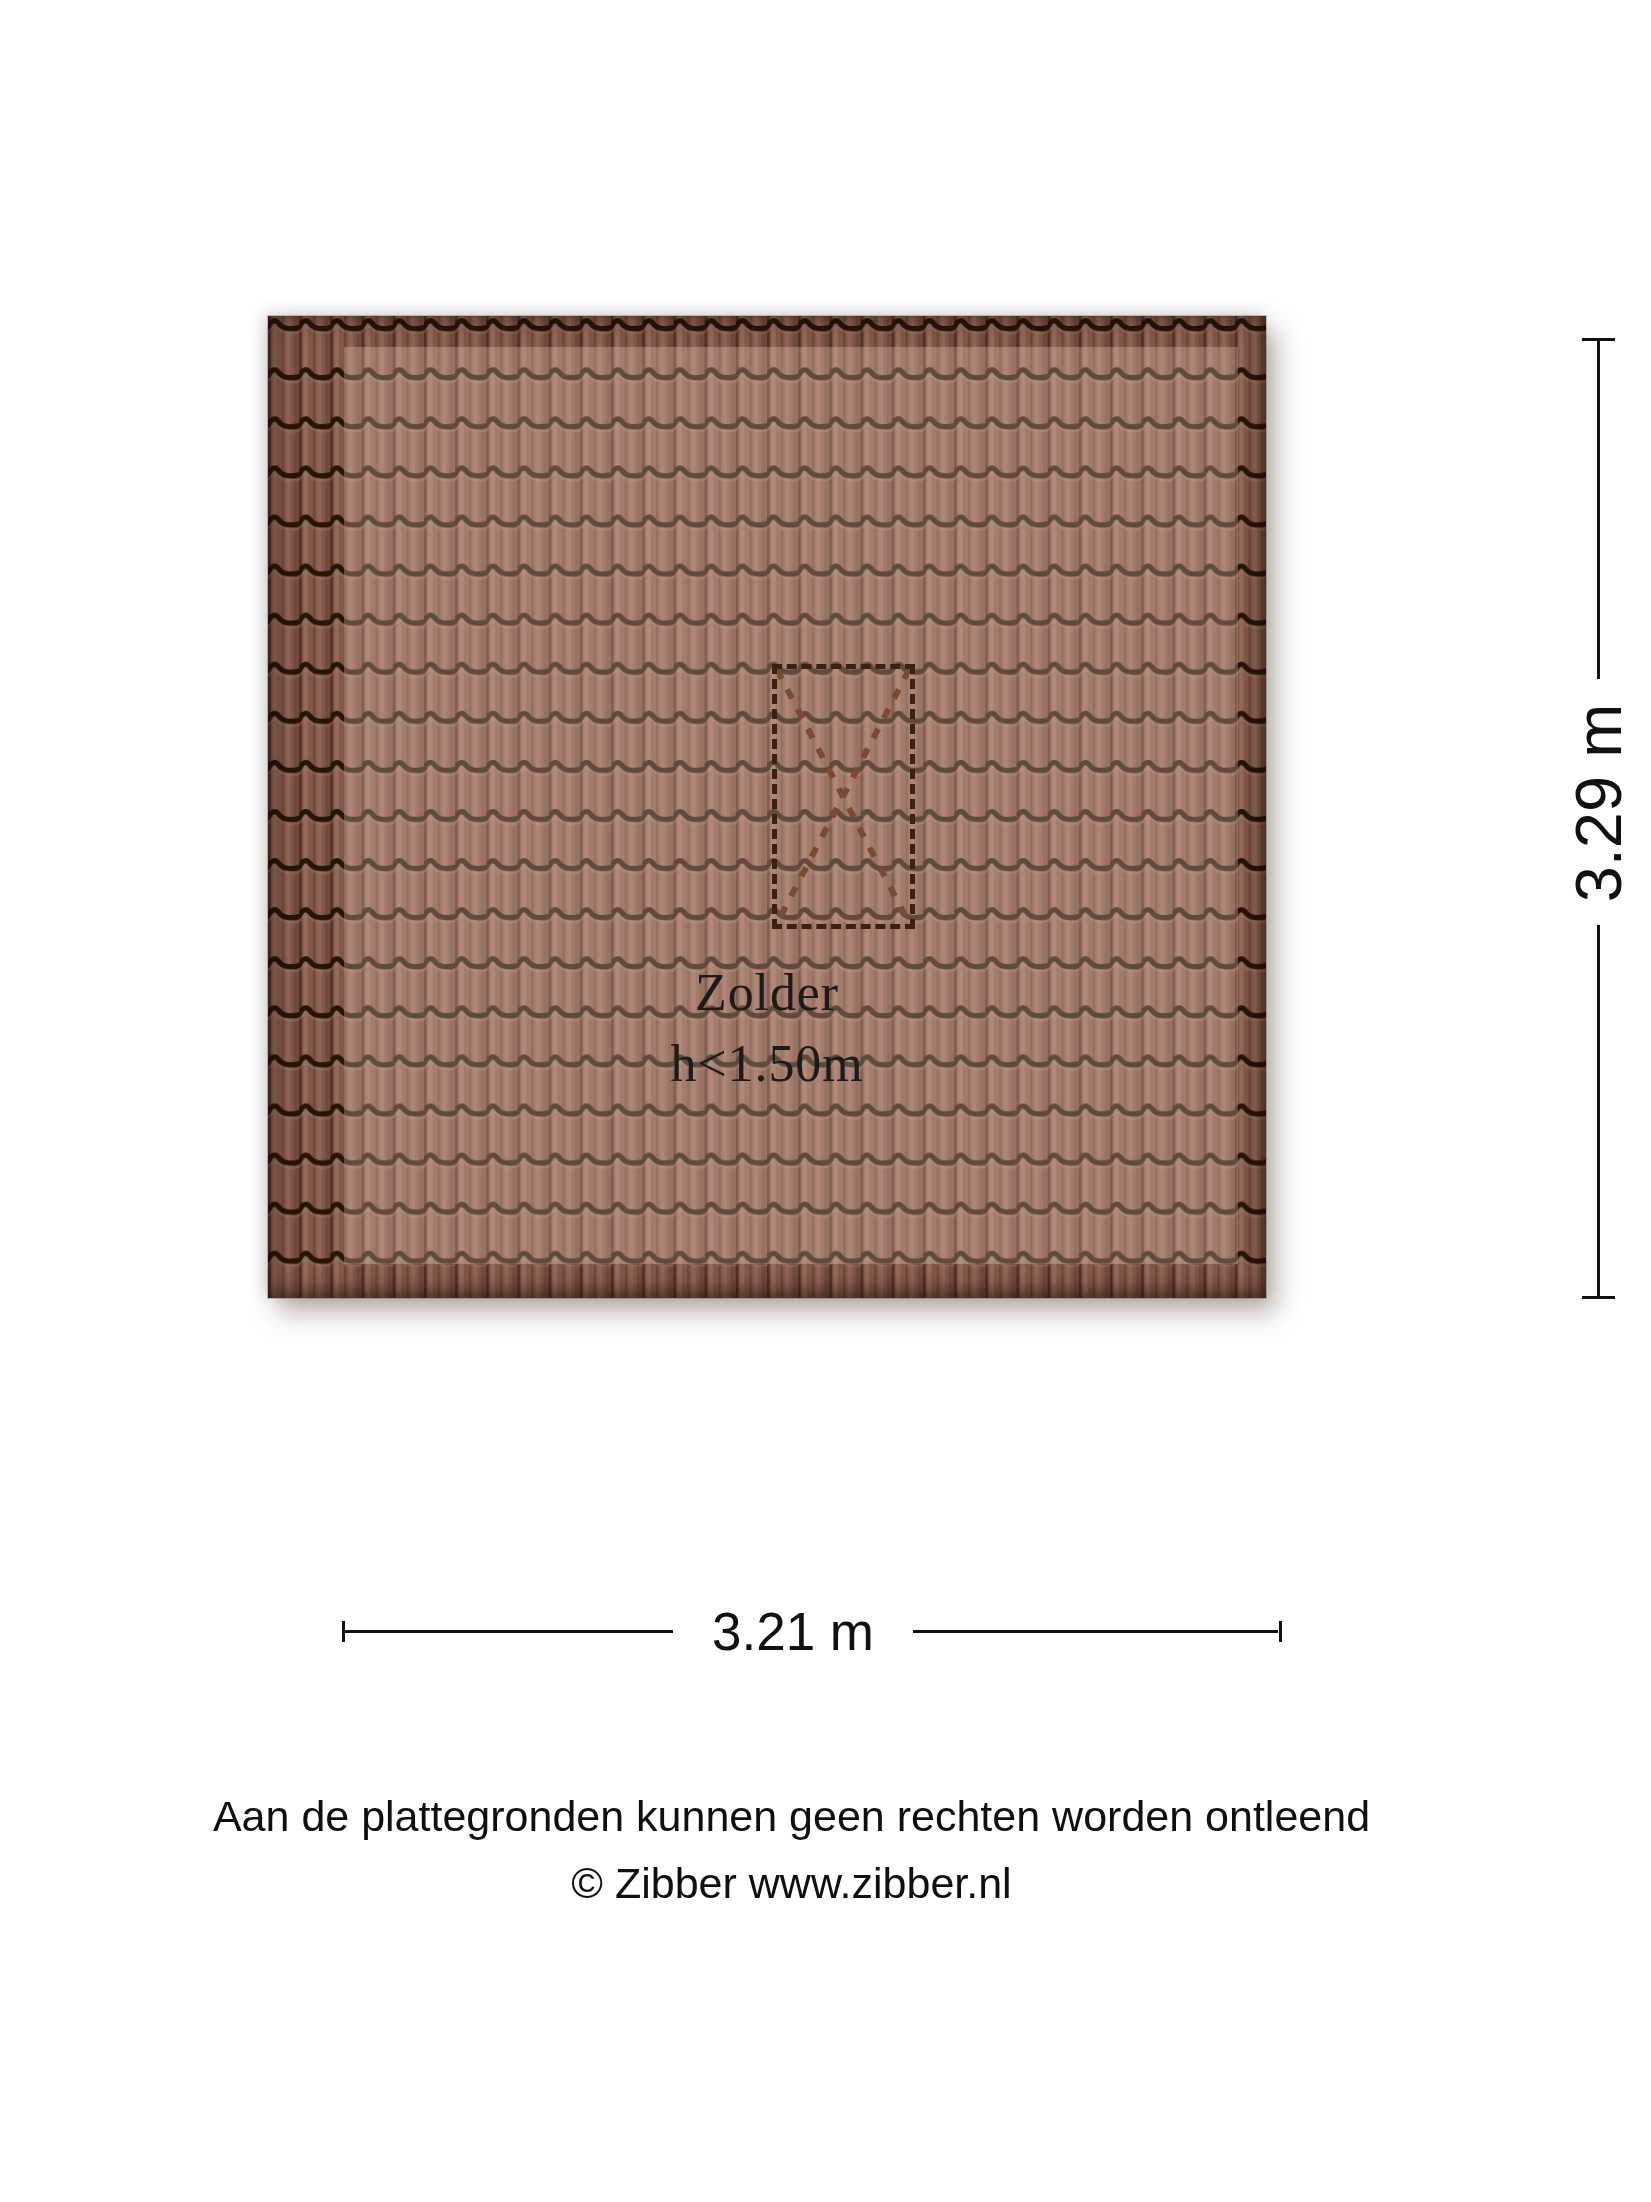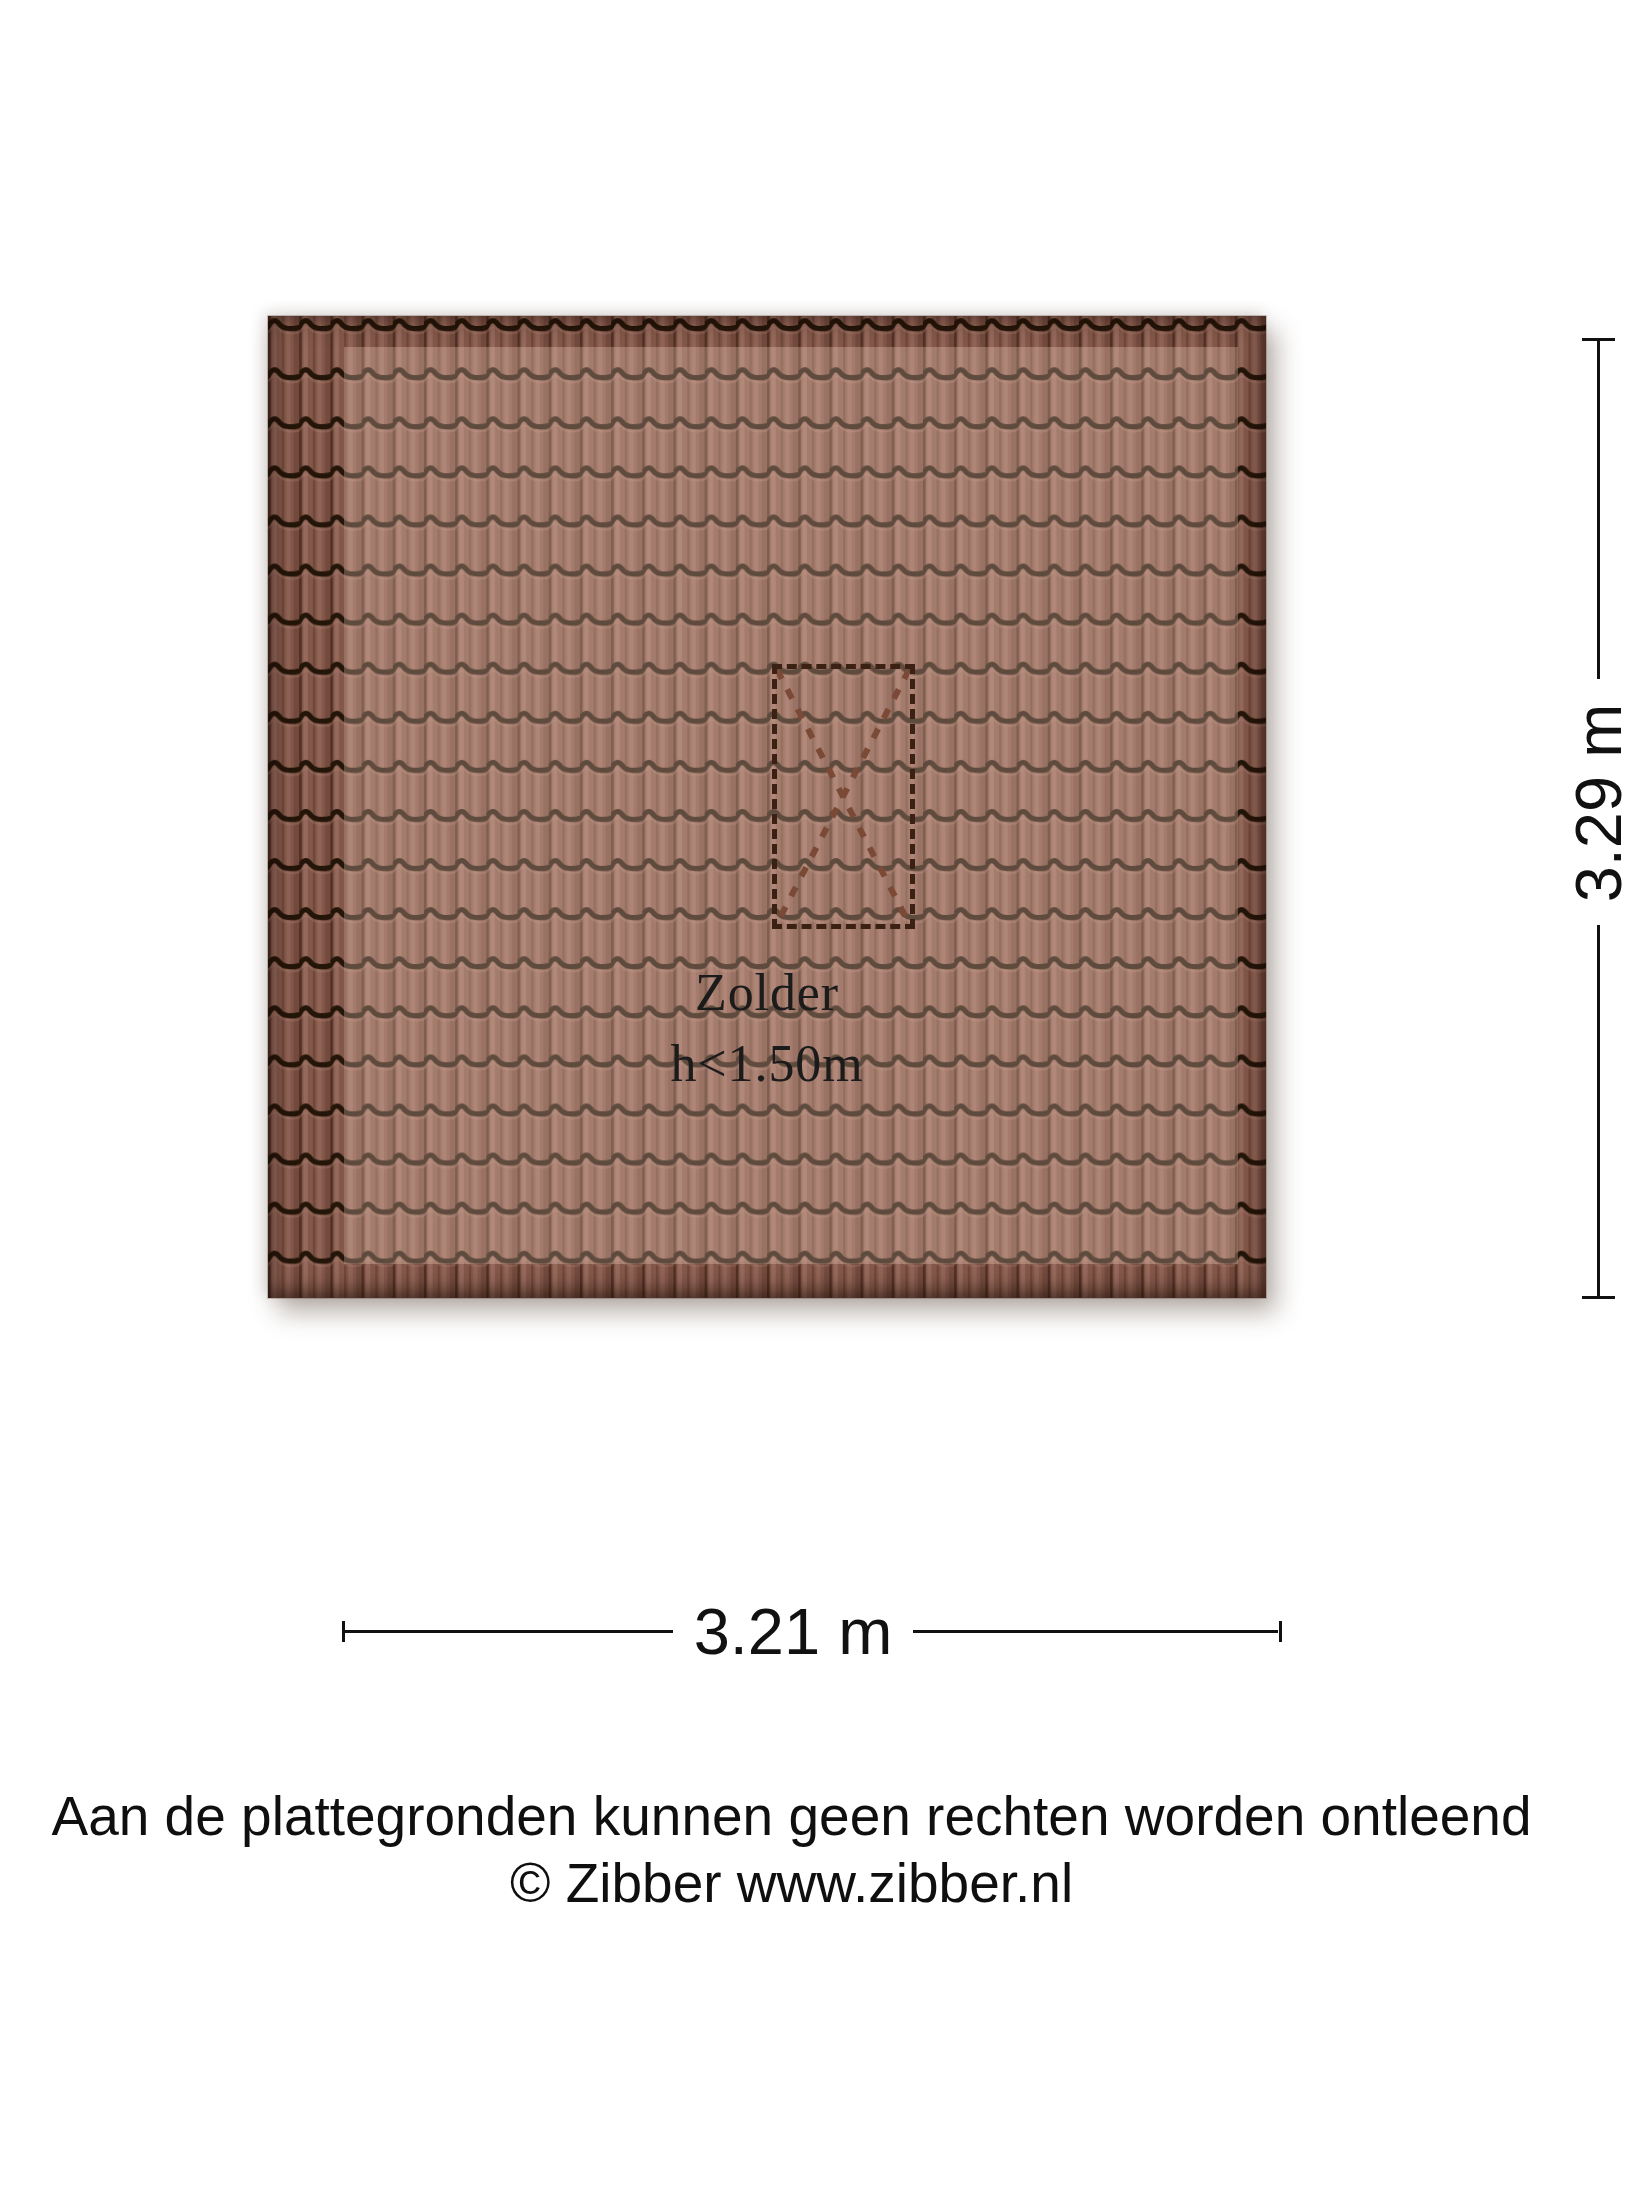--- a/index.html
+++ b/index.html
@@ -82,7 +82,7 @@
     position: absolute; left: 331px; top: 50%;
     width: 240px; text-align: center;
     transform: translateY(-50%);
-    font-size: 65px; white-space: nowrap;
+    font-size: 53px; white-space: nowrap;
   }
 
   

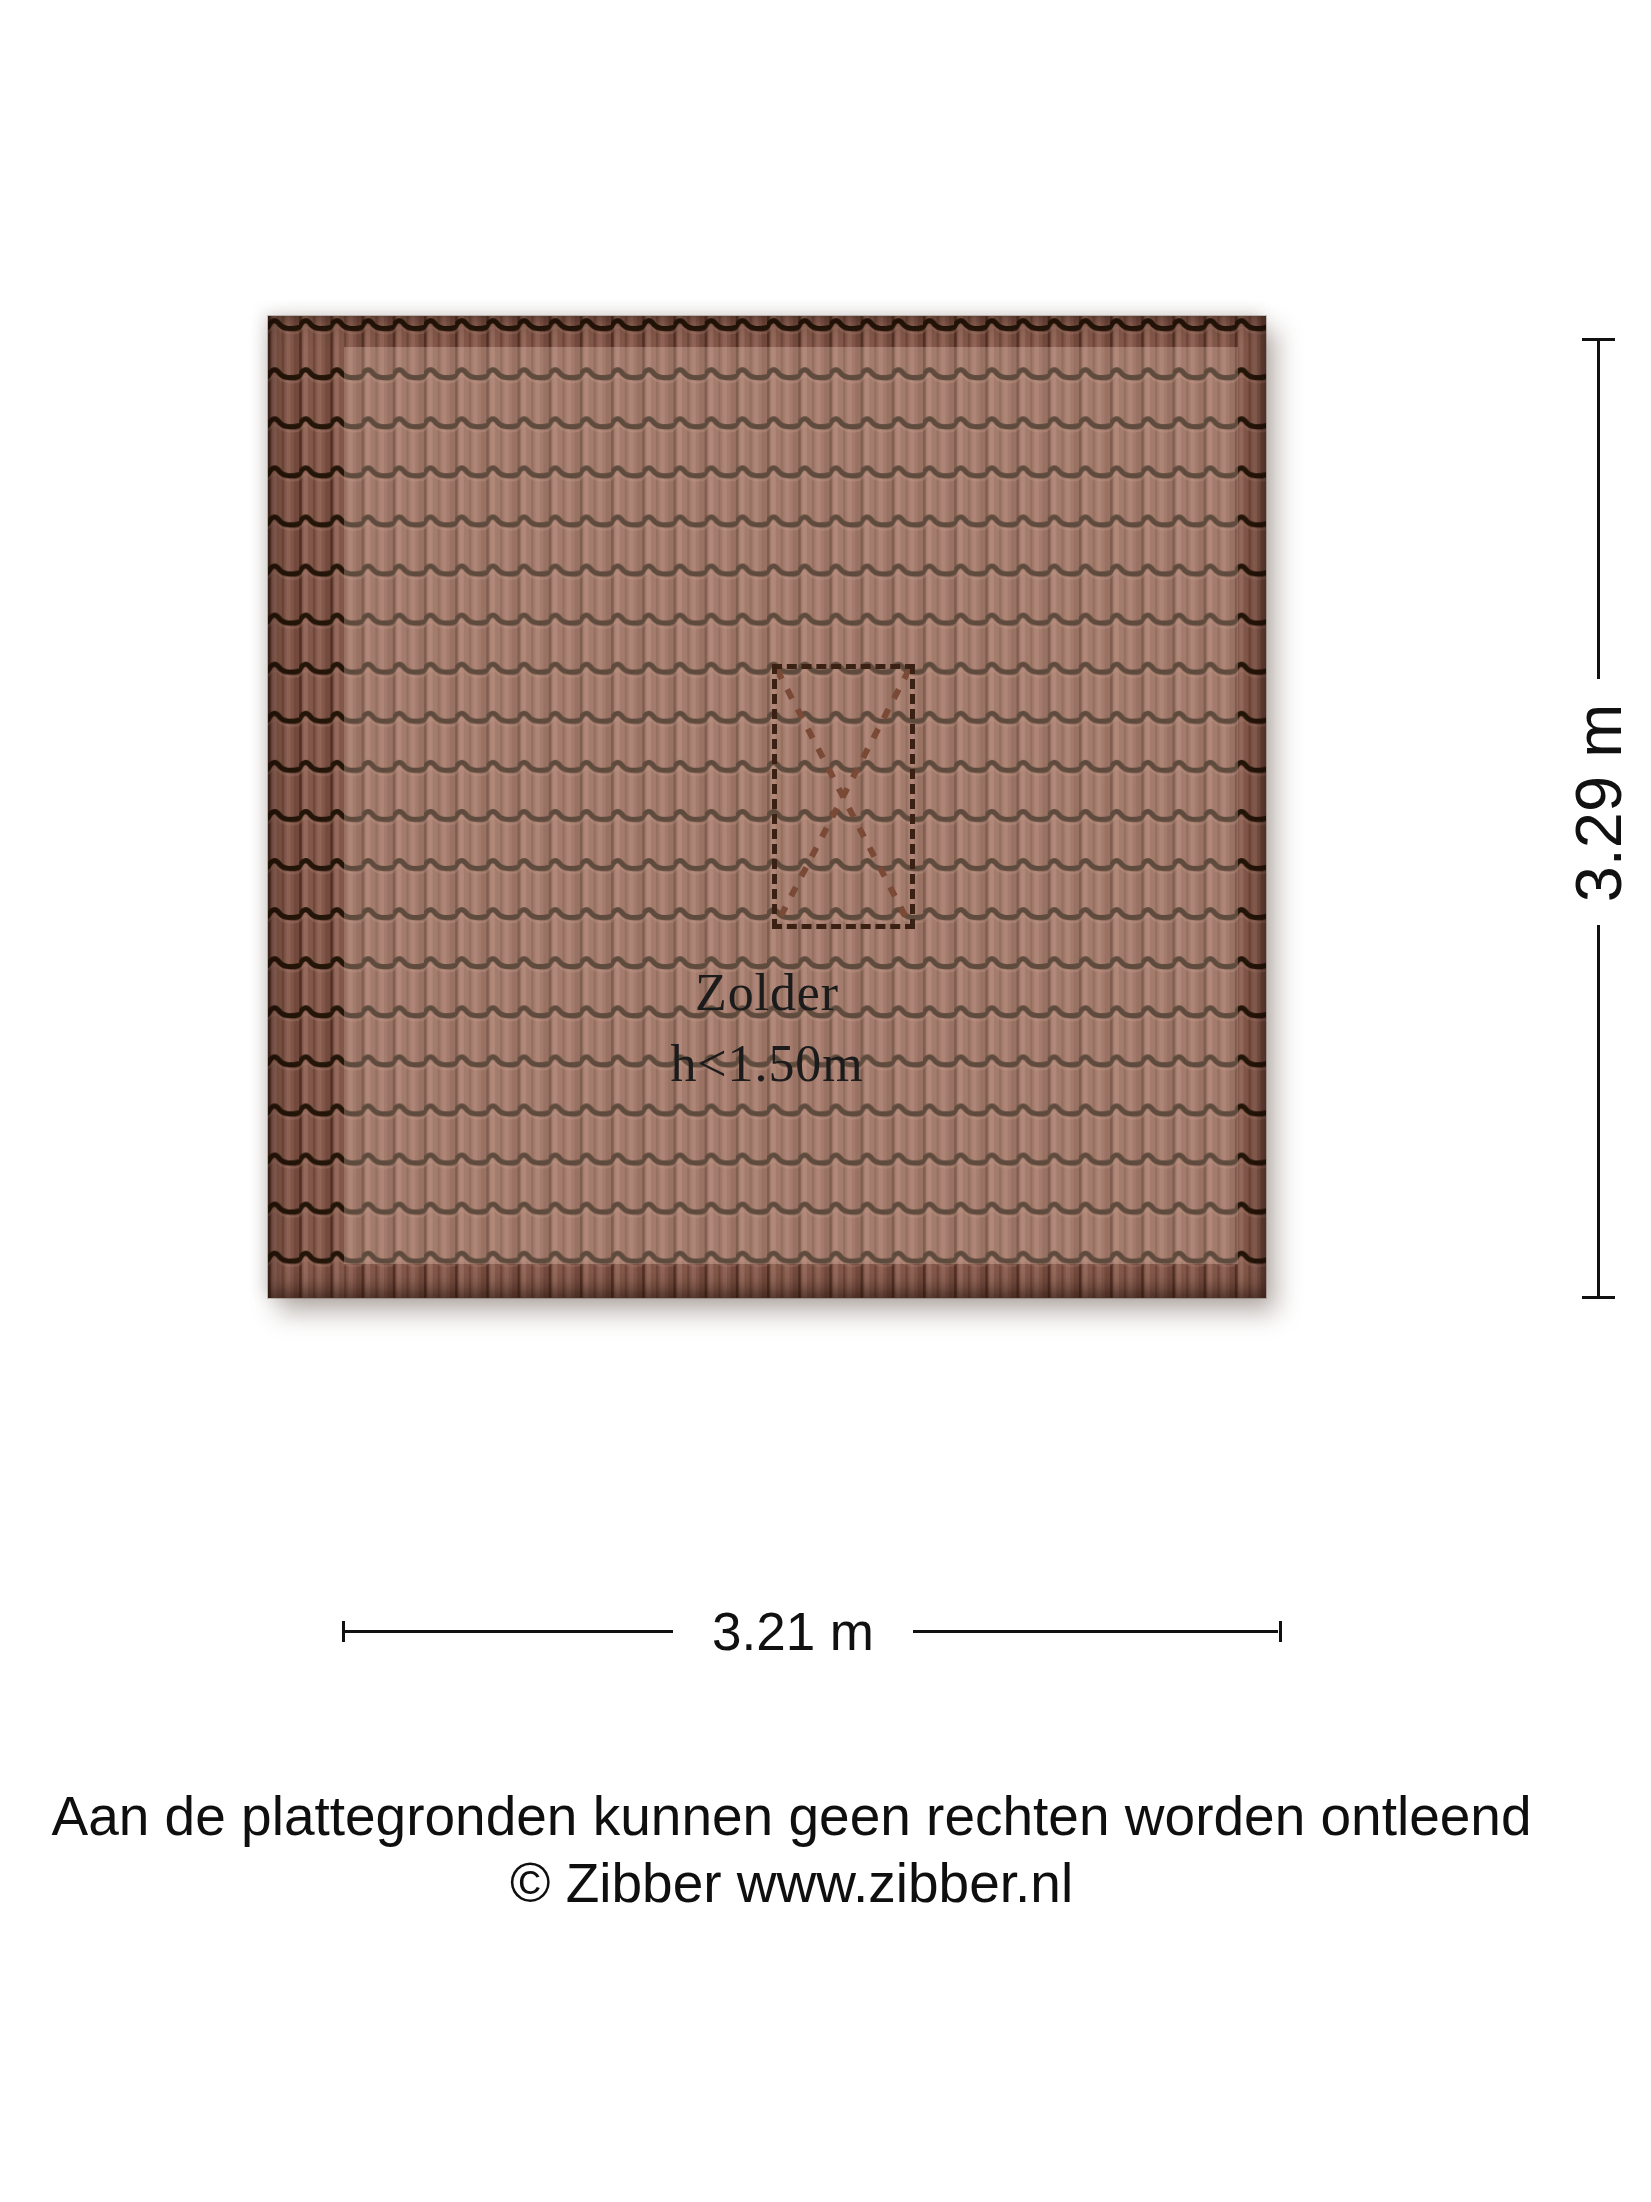--- a/index.html
+++ b/index.html
@@ -91,7 +91,7 @@
     left: 0; top: 1783px;
     width: 1583px;
     text-align: center;
-    font-size: 55px;
+    font-size: 43px;
     line-height: 67px;
     color: #0f0f0f;
   }

